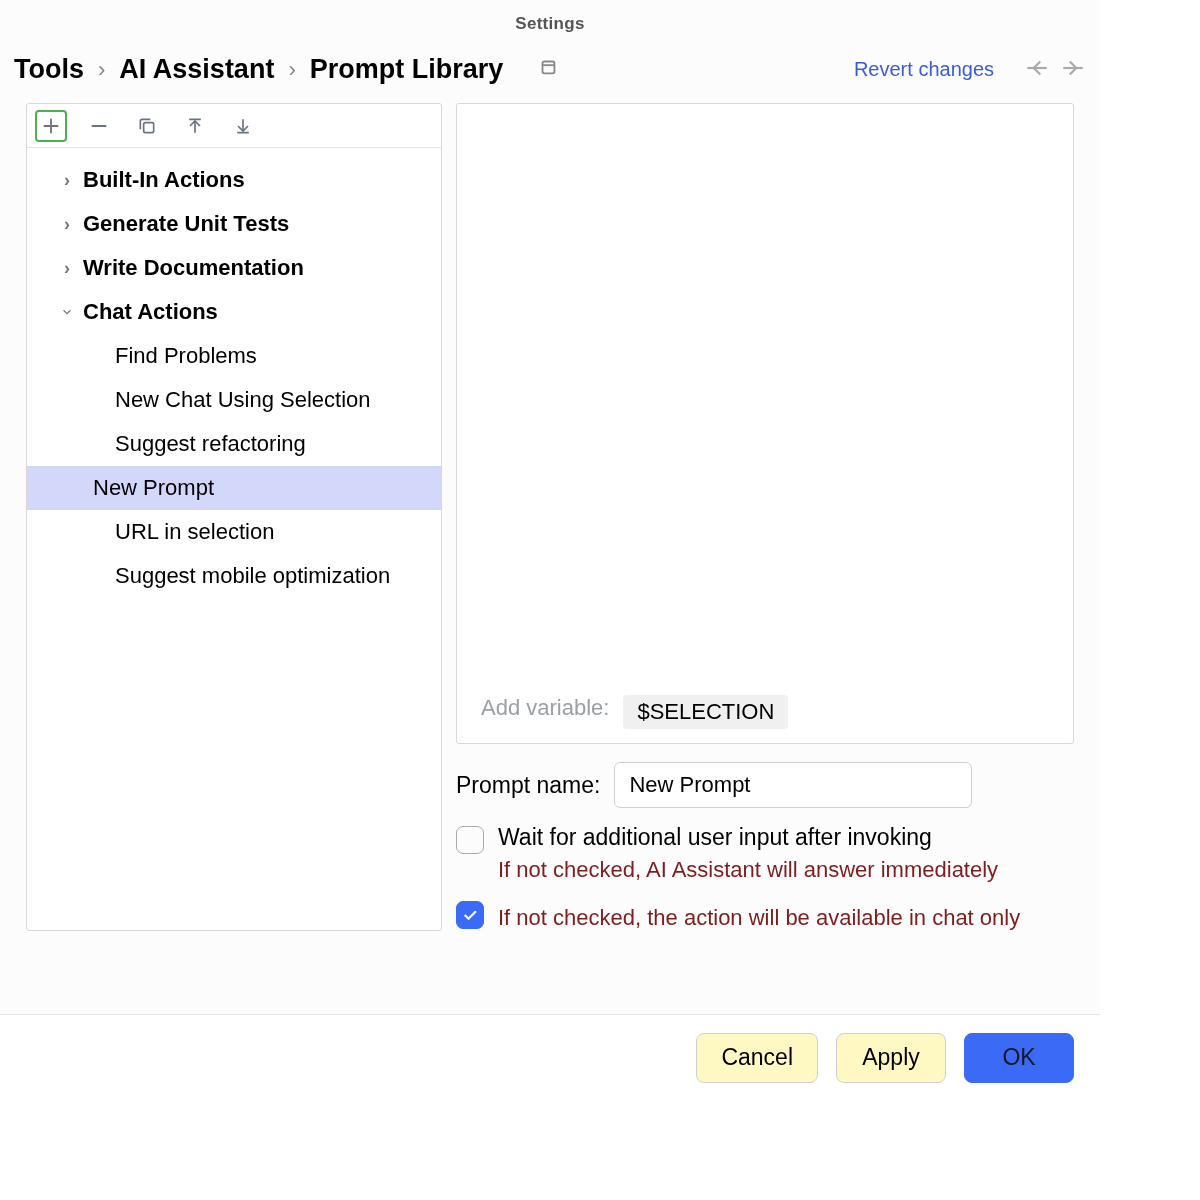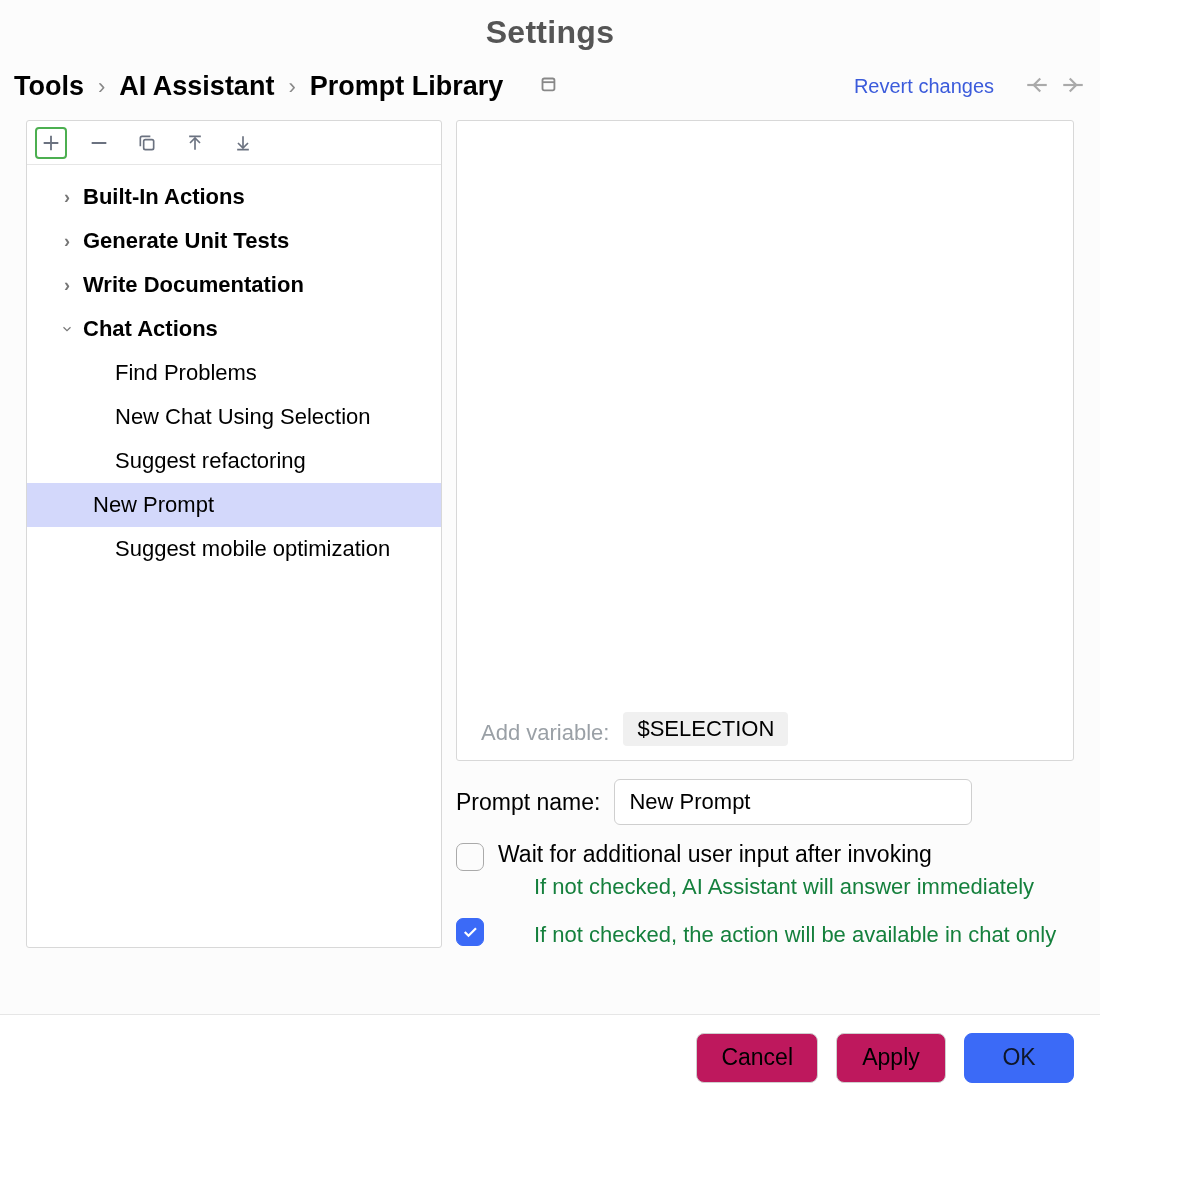--- a/index.html
+++ b/index.html
@@ -14,7 +14,7 @@
   .title {
     text-align: center;
     font-weight: 700;
-    font-size: 32px;
+    font-size: 17px;
     color: #555;
     padding: 14px 0 12px;
     letter-spacing: 0.3px;

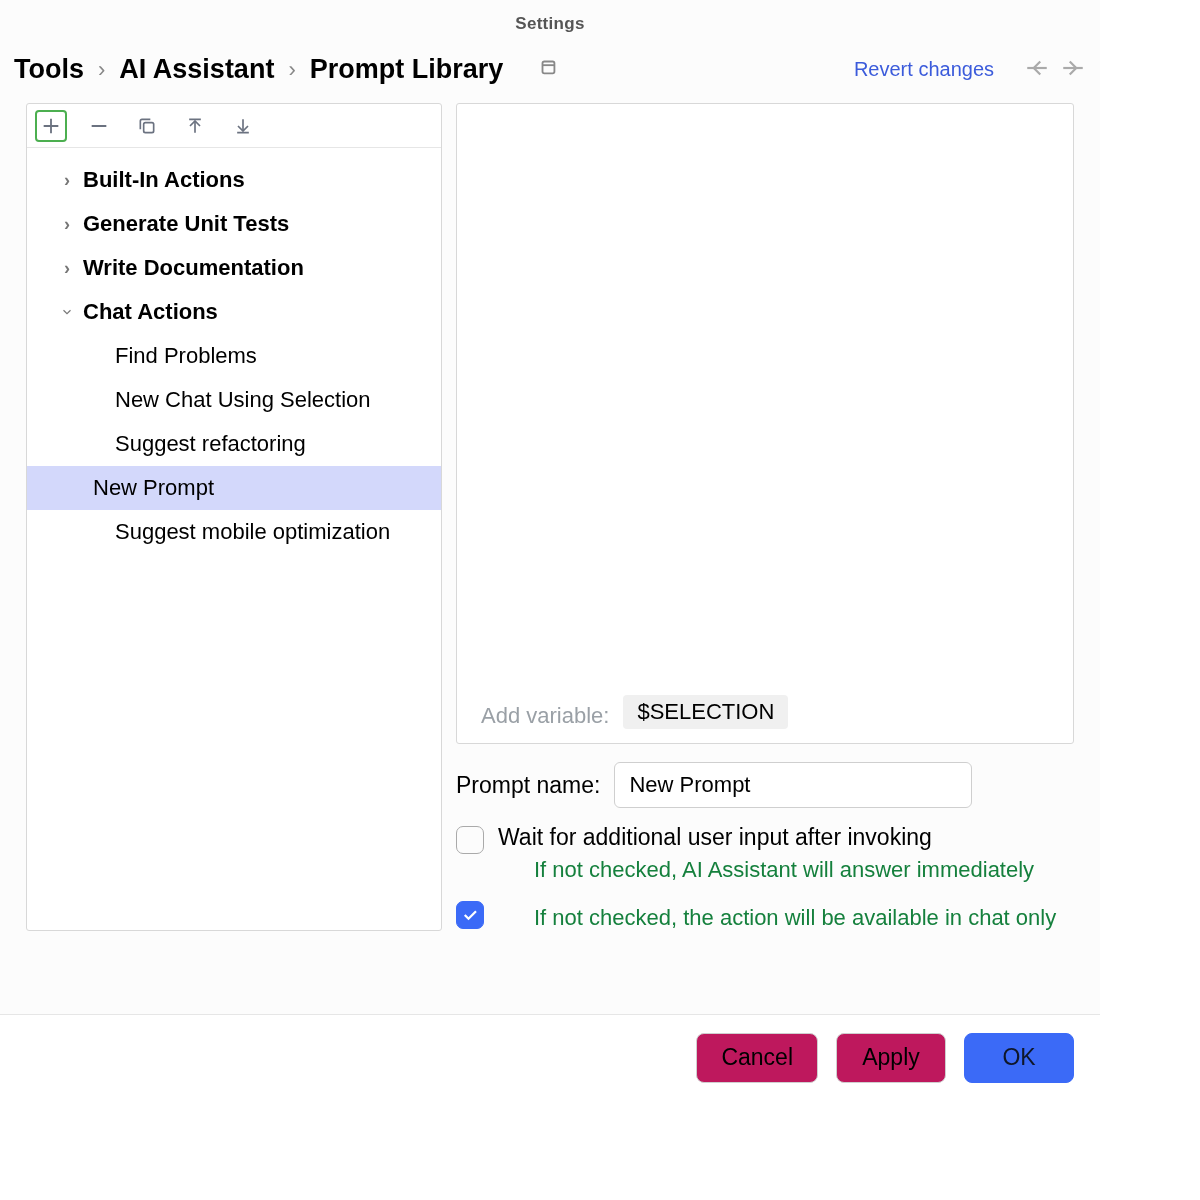--- a/index.html
+++ b/index.html
@@ -251,6 +251,9 @@
           </div>
         </div>
         <div class="tree-node indent1">
+          <span>URL in selection</span>
+        </div>
+        <div class="tree-node indent1">
           <span>Suggest mobile optimization</span>
         </div>
       </div>

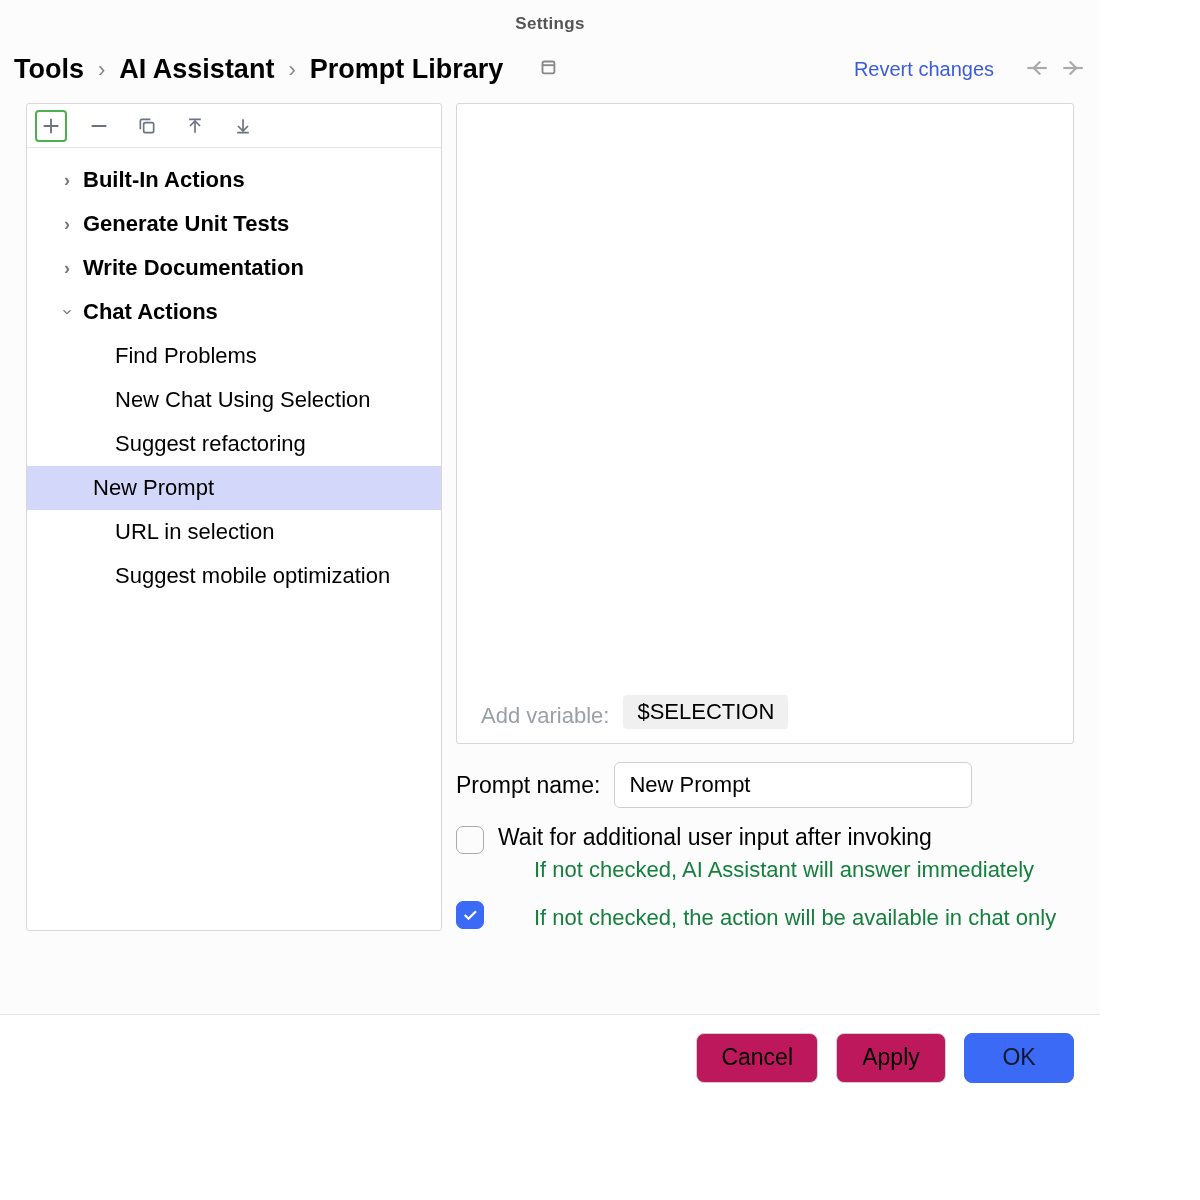--- a/index.html
+++ b/index.html
@@ -96,7 +96,7 @@
   }
   .add-var-row {
     position: absolute; left: 24px; bottom: 14px;
-    display: flex; align-items: flex-end; gap: 14px;
+    display: flex; align-items: flex-start; gap: 14px;
     font-size: 22px;
   }
   .add-var-label { color: #9aa0a6; }

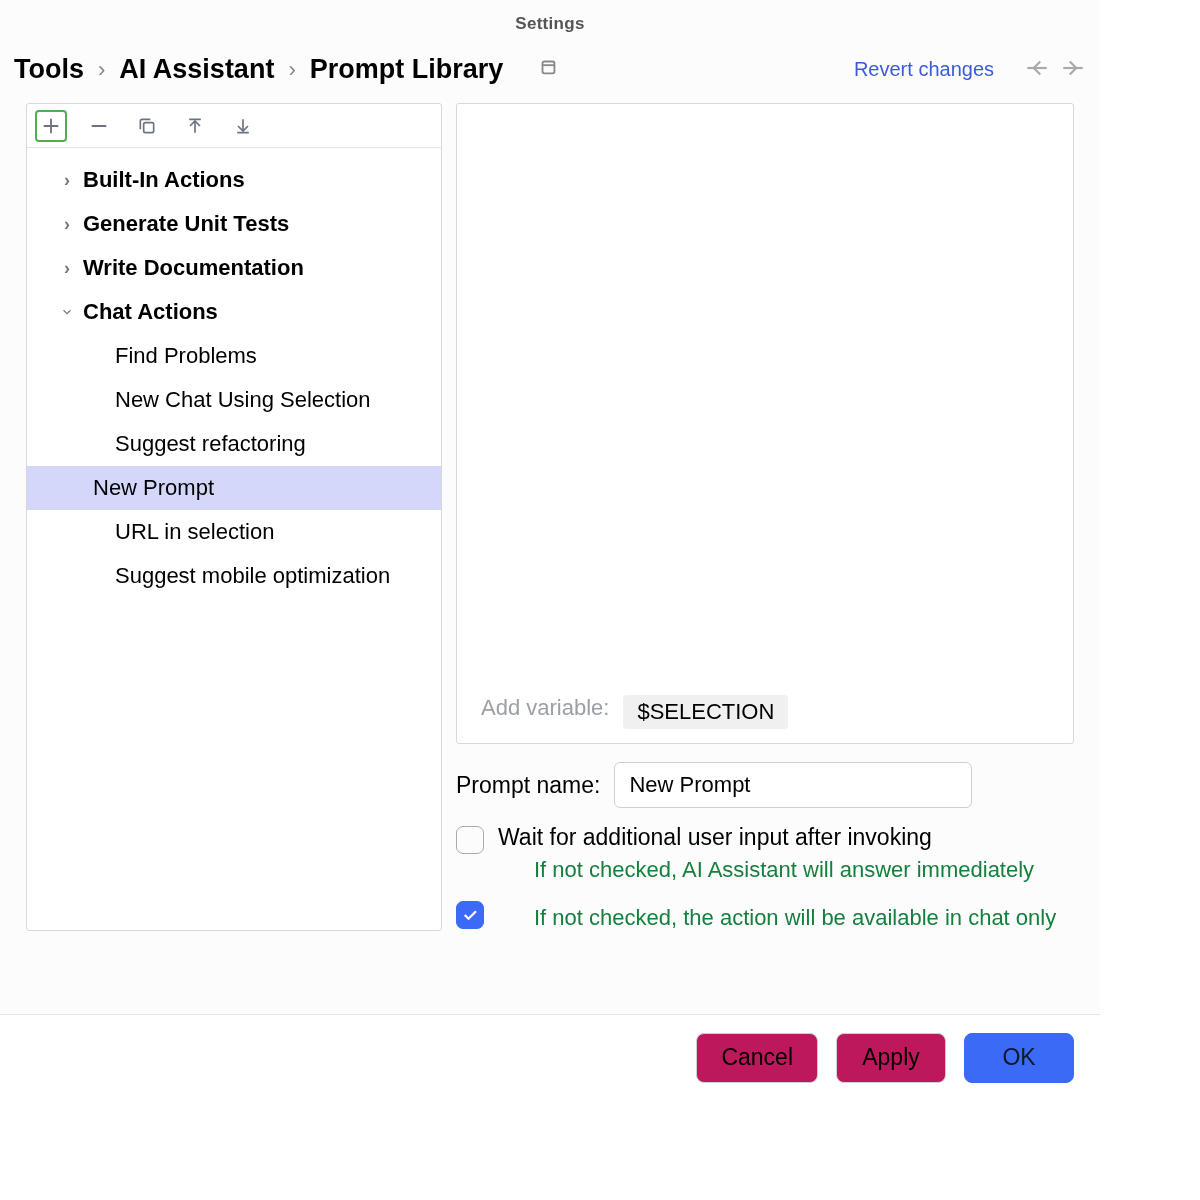--- a/index.html
+++ b/index.html
@@ -123,7 +123,7 @@
   .check.checked { background: #3b6af7; border-color: #3b6af7; }
   .check.checked svg { stroke: #fff; }
   .check-label { font-size: 23px; }
-  .check-help { font-size: 22px; color: #15803d; margin-top: 6px; margin-left: 36px; }
+  .check-help { font-size: 22px; color: #7f1d1d; margin-top: 6px; }
 
   .footer {
     border-top: 1px solid #e6e6e6;

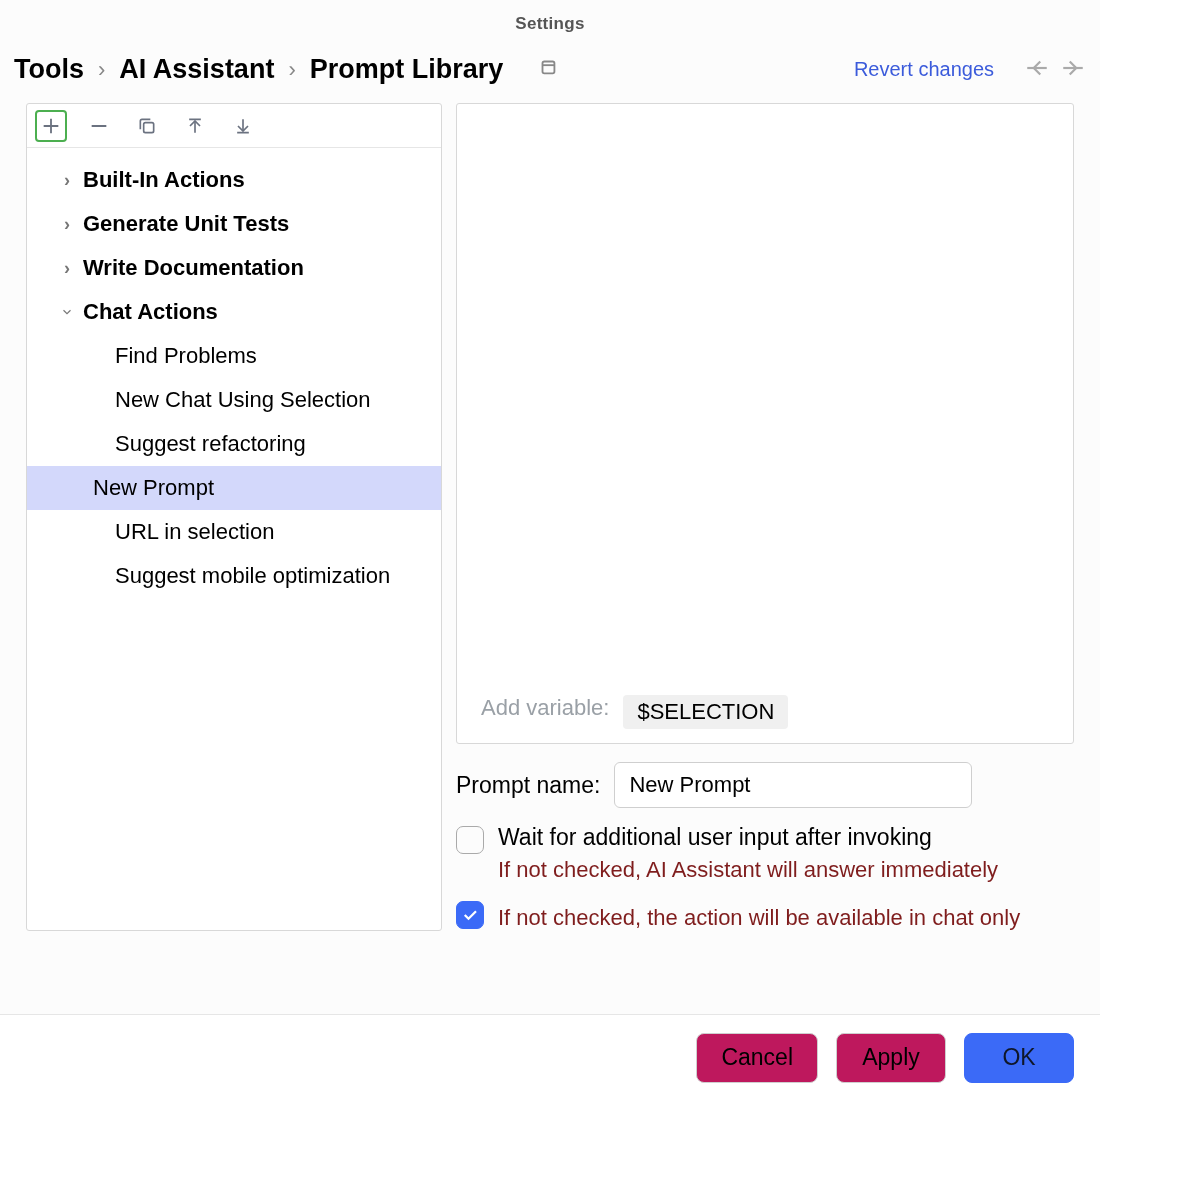--- a/index.html
+++ b/index.html
@@ -135,7 +135,7 @@
   .btn {
     height: 50px; min-width: 110px;
     border: 1px solid #cfcfcf; border-radius: 8px;
-    background: #be185d; font-size: 23px;
+    background: #fef9c3; font-size: 23px;
     display: inline-flex; align-items: center; justify-content: center;
     padding: 0 24px;
     cursor: pointer;

